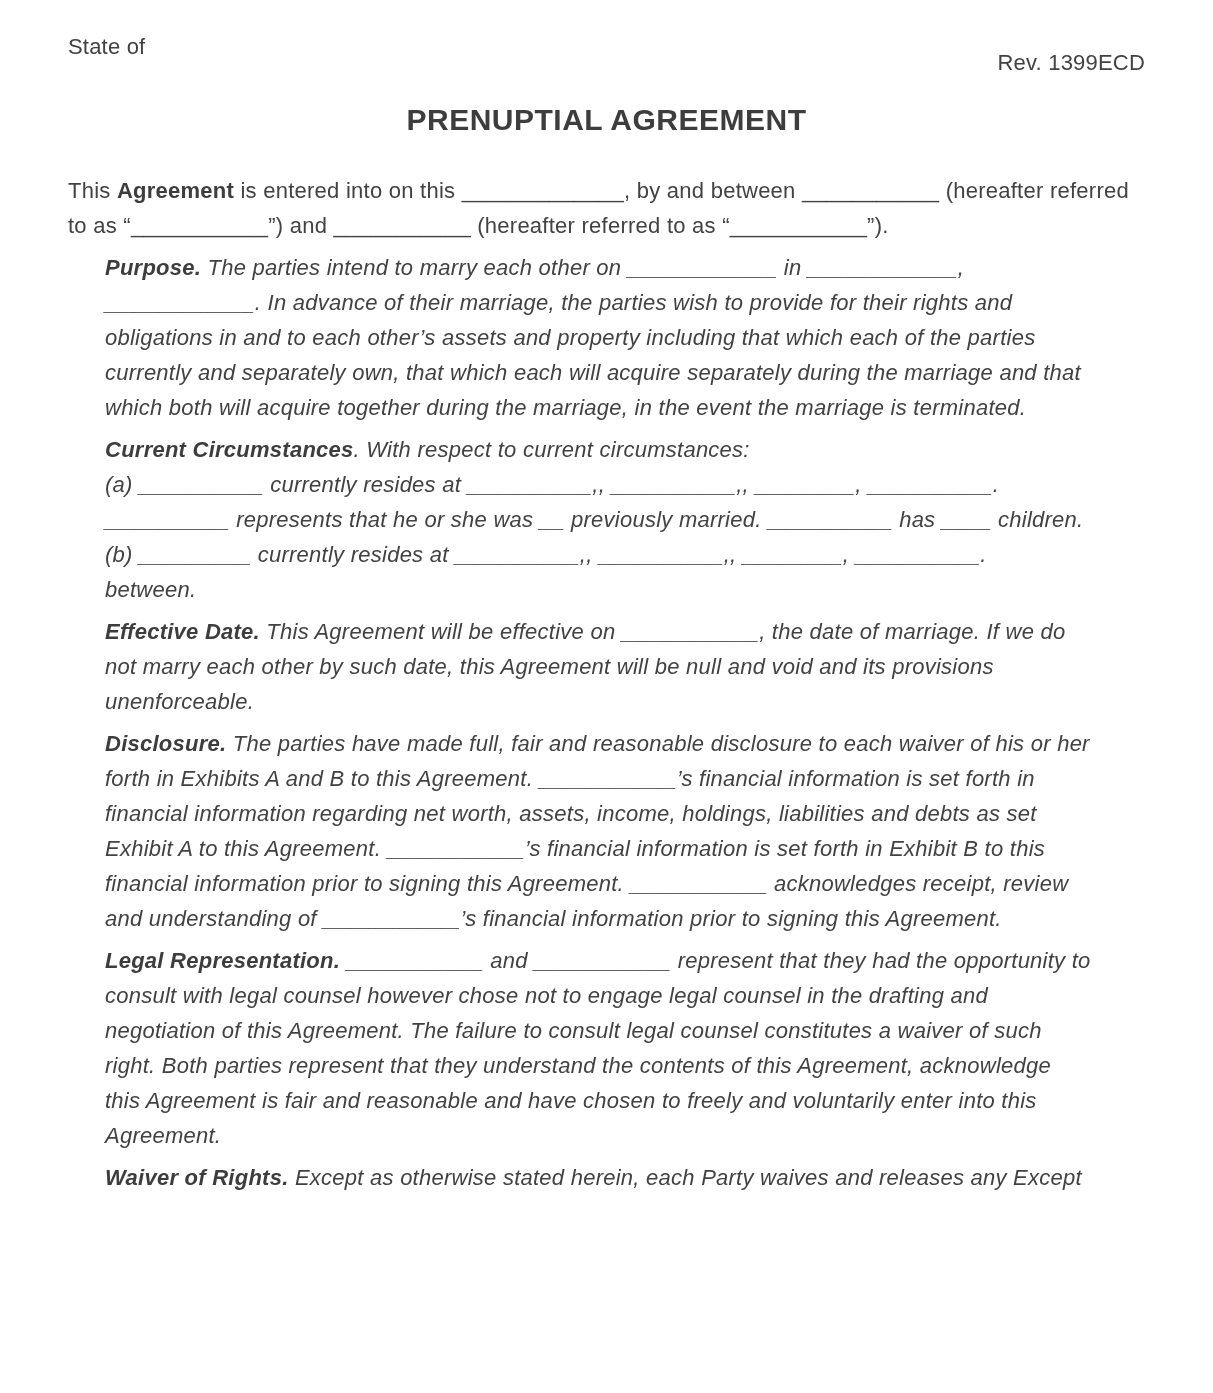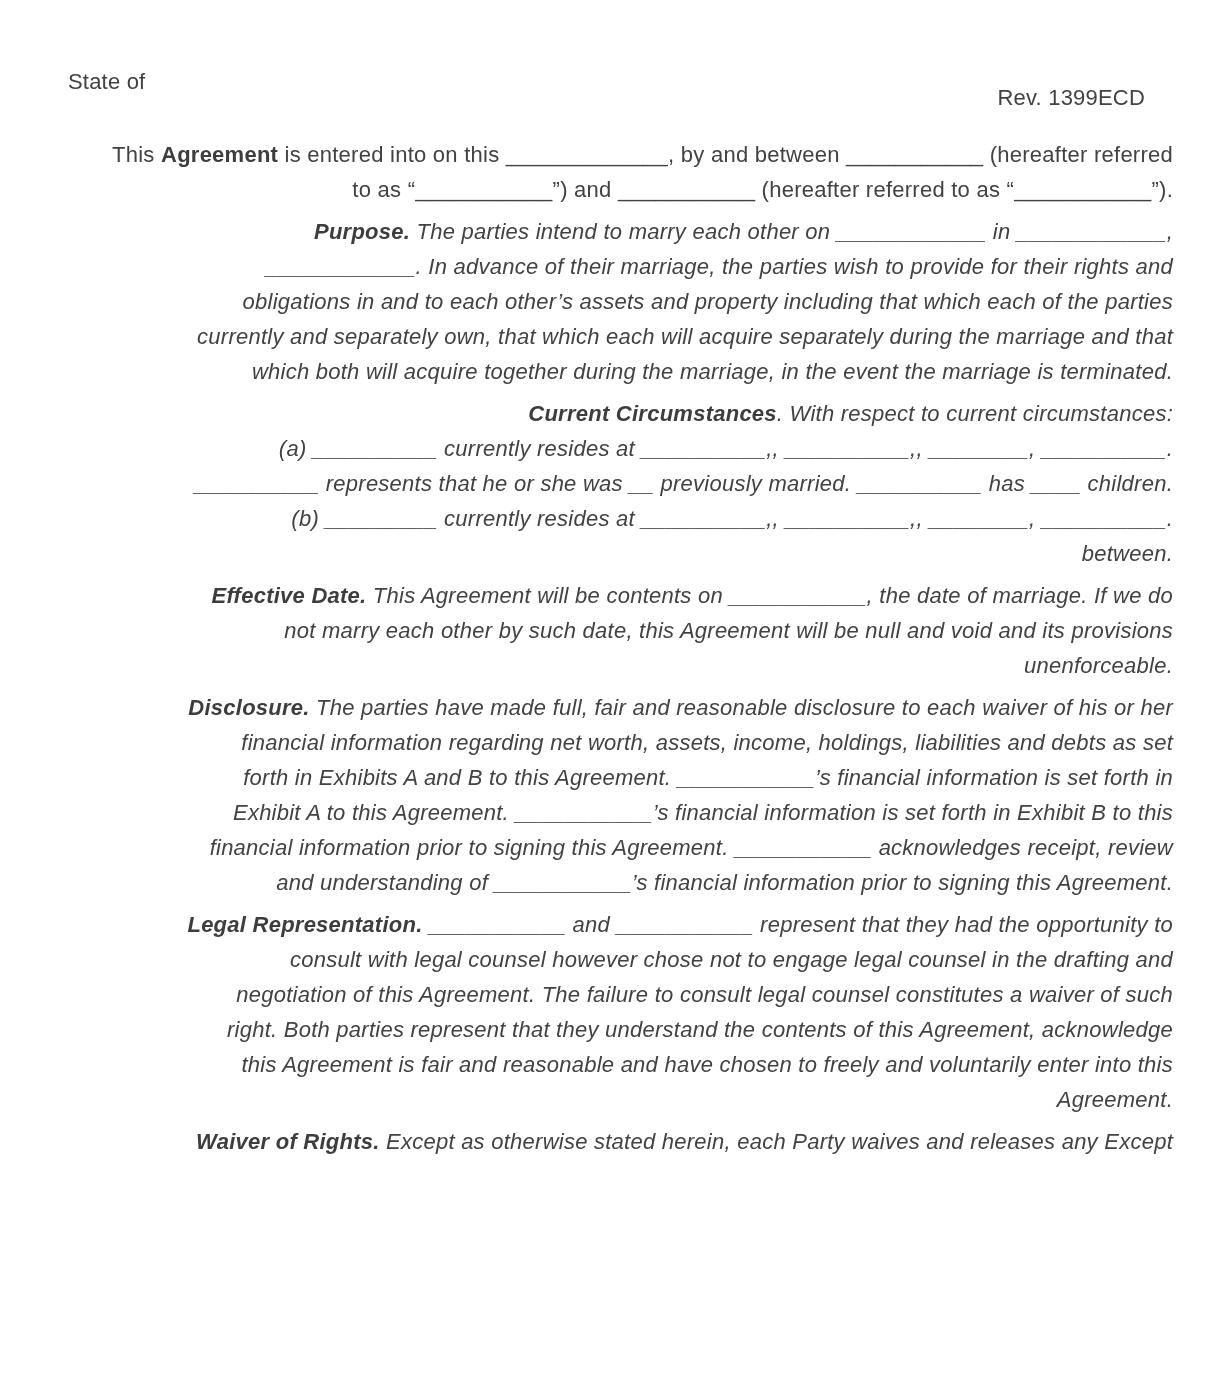--- a/index.html
+++ b/index.html
@@ -17,7 +17,7 @@
     display: flex;
     justify-content: space-between;
     align-items: flex-start;
-    padding: 68px 68px 0 68px;
+    padding: 33px 68px 0 68px;
     font-size: 22px;
     line-height: 27px;
     letter-spacing: 0.2px;

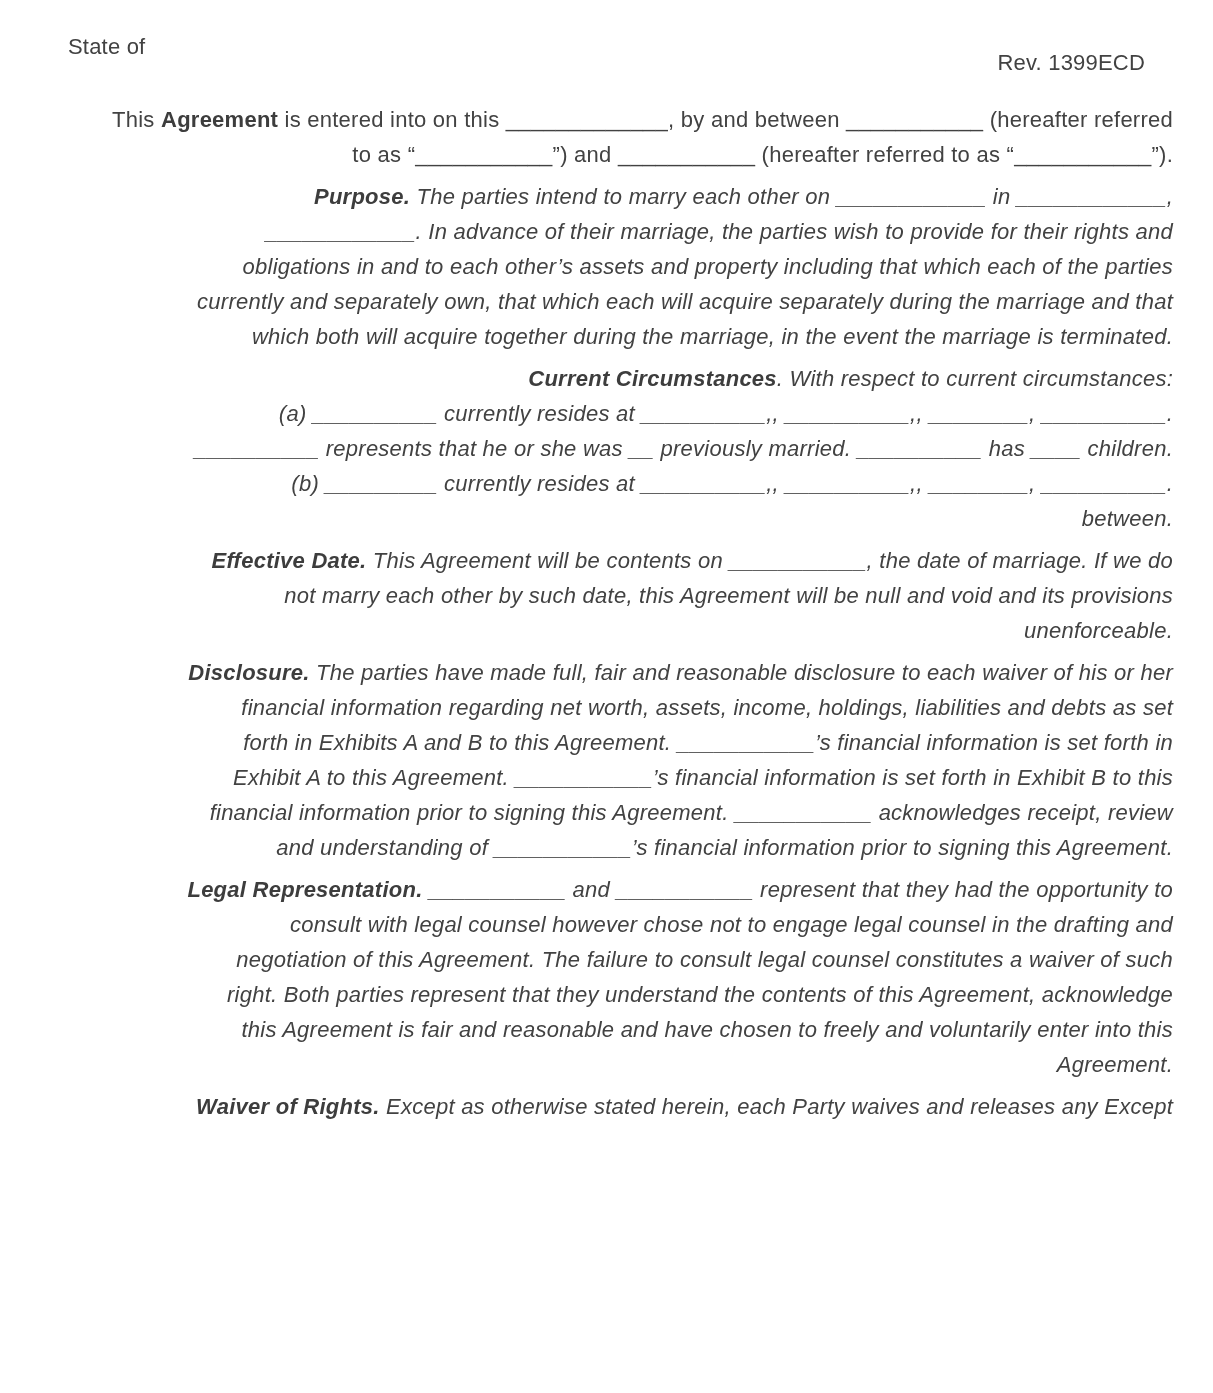--- a/index.html
+++ b/index.html
@@ -55,6 +55,7 @@
     <span>State of</span>
     <span class="rev">Rev. 1399ECD</span>
   </div>
+  <div class="doc-title">PRENUPTIAL AGREEMENT</div>
   <div class="content" id="doc-content">
       <p class="para">
         <span class="line"><span>This </span><span class="b">Agreement</span><span> is entered into on this _____________, by and between ___________ (hereafter referred</span></span>

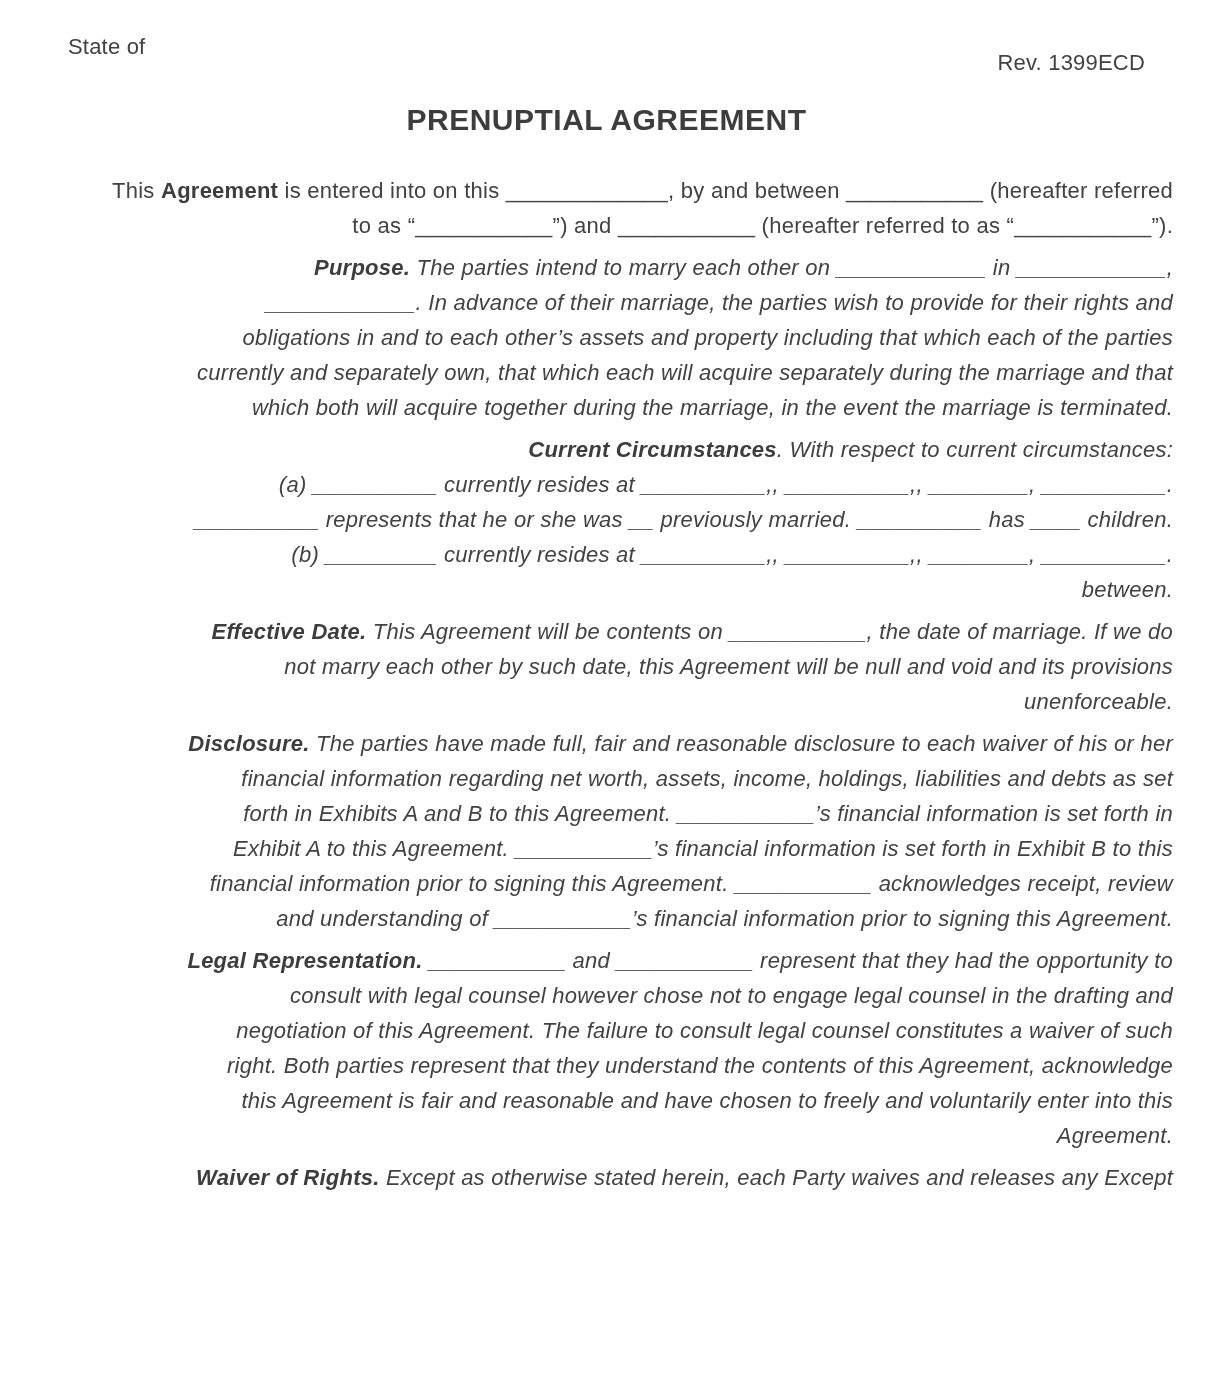--- a/index.html
+++ b/index.html
@@ -40,7 +40,6 @@
     font-size: 22px;
     line-height: 35px;
     letter-spacing: 0.25px;
-    text-align: right;
   }
   .para { margin: 0 0 7px 0; }
   .para.indent { padding-left: 37px; font-style: italic; }

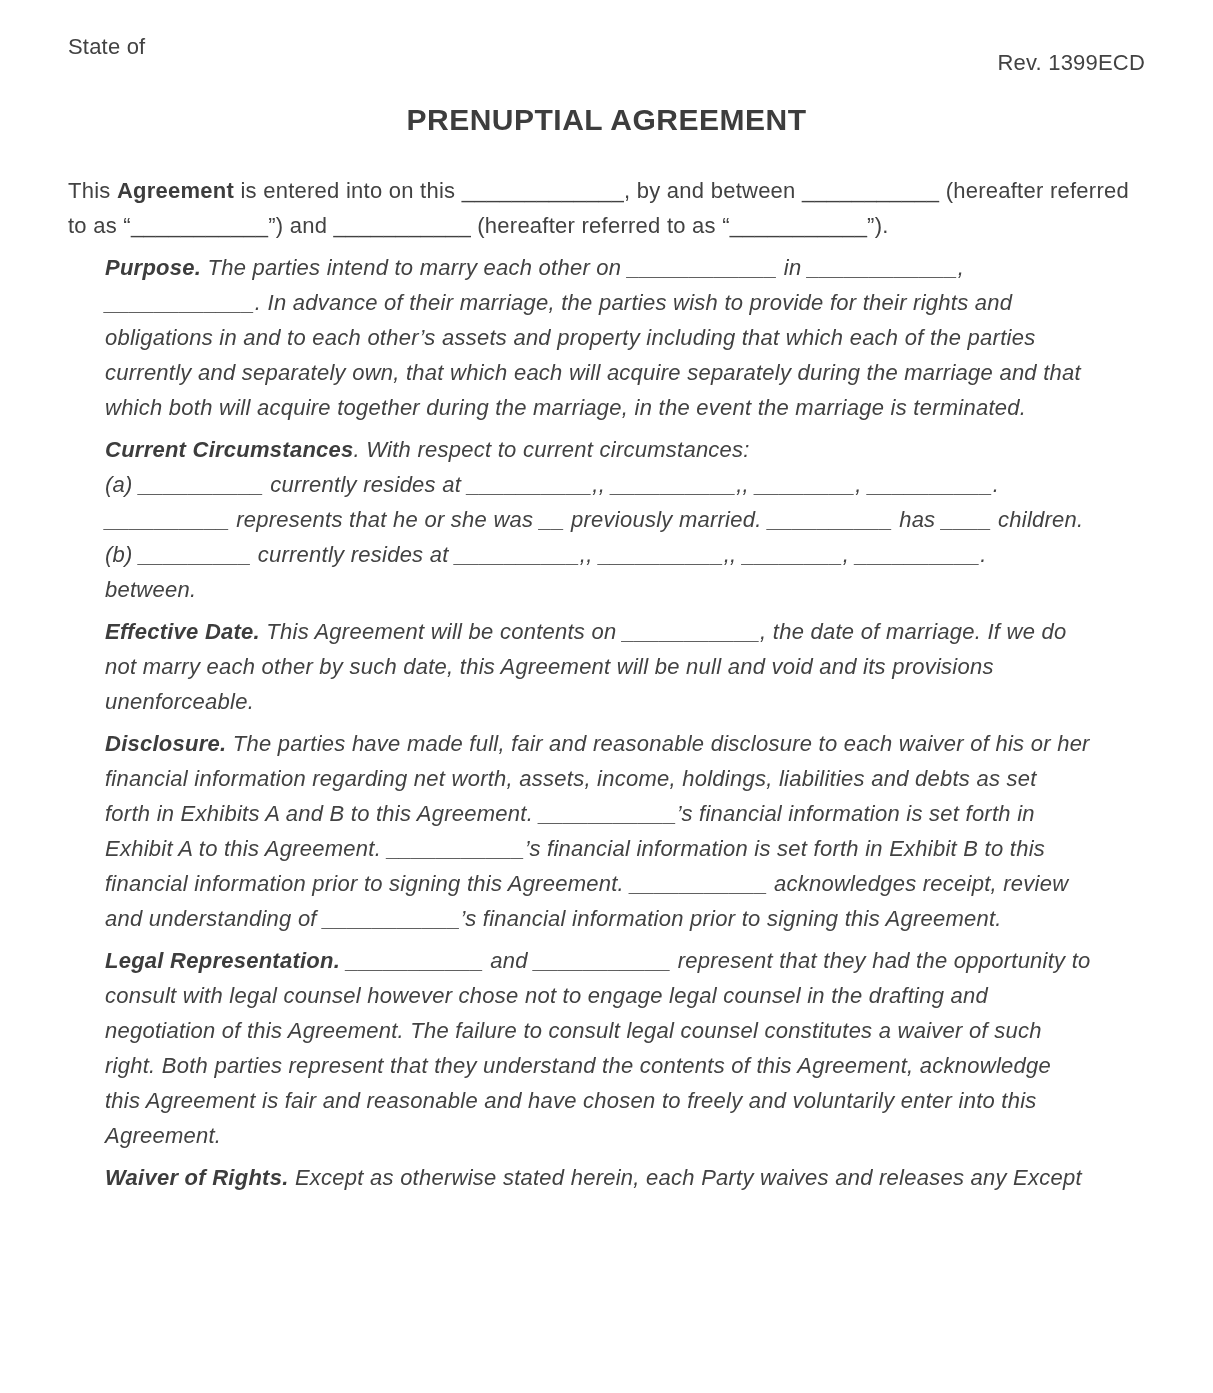--- a/index.html
+++ b/index.html
@@ -75,7 +75,7 @@
         <span class="line"><span>between.</span></span>
       </p>
       <p class="para indent">
-        <span class="line"><span class="b">Effective Date.</span><span> This Agreement will be contents on ___________, the date of marriage. If we do</span></span>
+        <span class="line"><span class="b">Effective Date.</span><span> This Agreement will be effective on ___________, the date of marriage. If we do</span></span>
         <span class="line"><span>not marry each other by such date, this Agreement will be null and void and its provisions</span></span>
         <span class="line"><span>unenforceable.</span></span>
       </p>

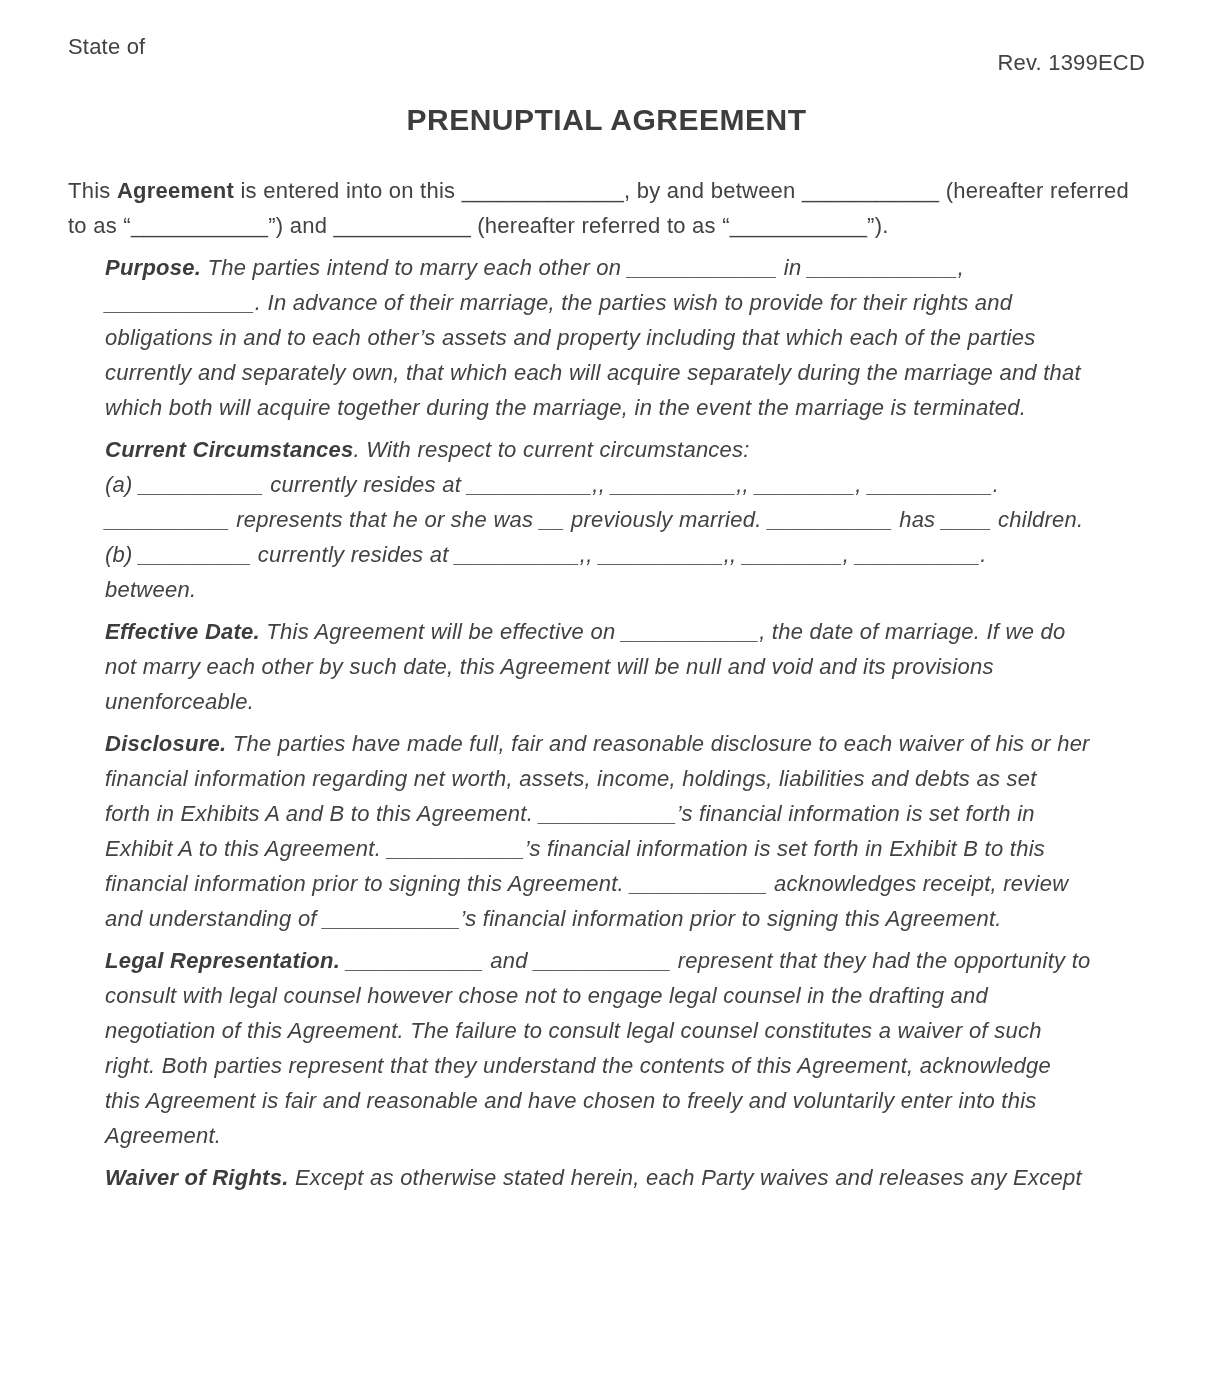--- a/index.html
+++ b/index.html
@@ -81,8 +81,8 @@
       </p>
       <p class="para indent">
         <span class="line"><span class="b">Disclosure.</span><span> The parties have made full, fair and reasonable disclosure to each waiver of his or her</span></span>
+        <span class="line"><span>forth in Exhibits A and B to this Agreement. ___________’s financial information is set forth in</span></span>
         <span class="line"><span>financial information regarding net worth, assets, income, holdings, liabilities and debts as set</span></span>
-        <span class="line"><span>forth in Exhibits A and B to this Agreement. ___________’s financial information is set forth in</span></span>
         <span class="line"><span>Exhibit A to this Agreement. ___________’s financial information is set forth in Exhibit B to this</span></span>
         <span class="line"><span>financial information prior to signing this Agreement. ___________ acknowledges receipt, review</span></span>
         <span class="line"><span>and understanding of ___________’s financial information prior to signing this Agreement.</span></span>

